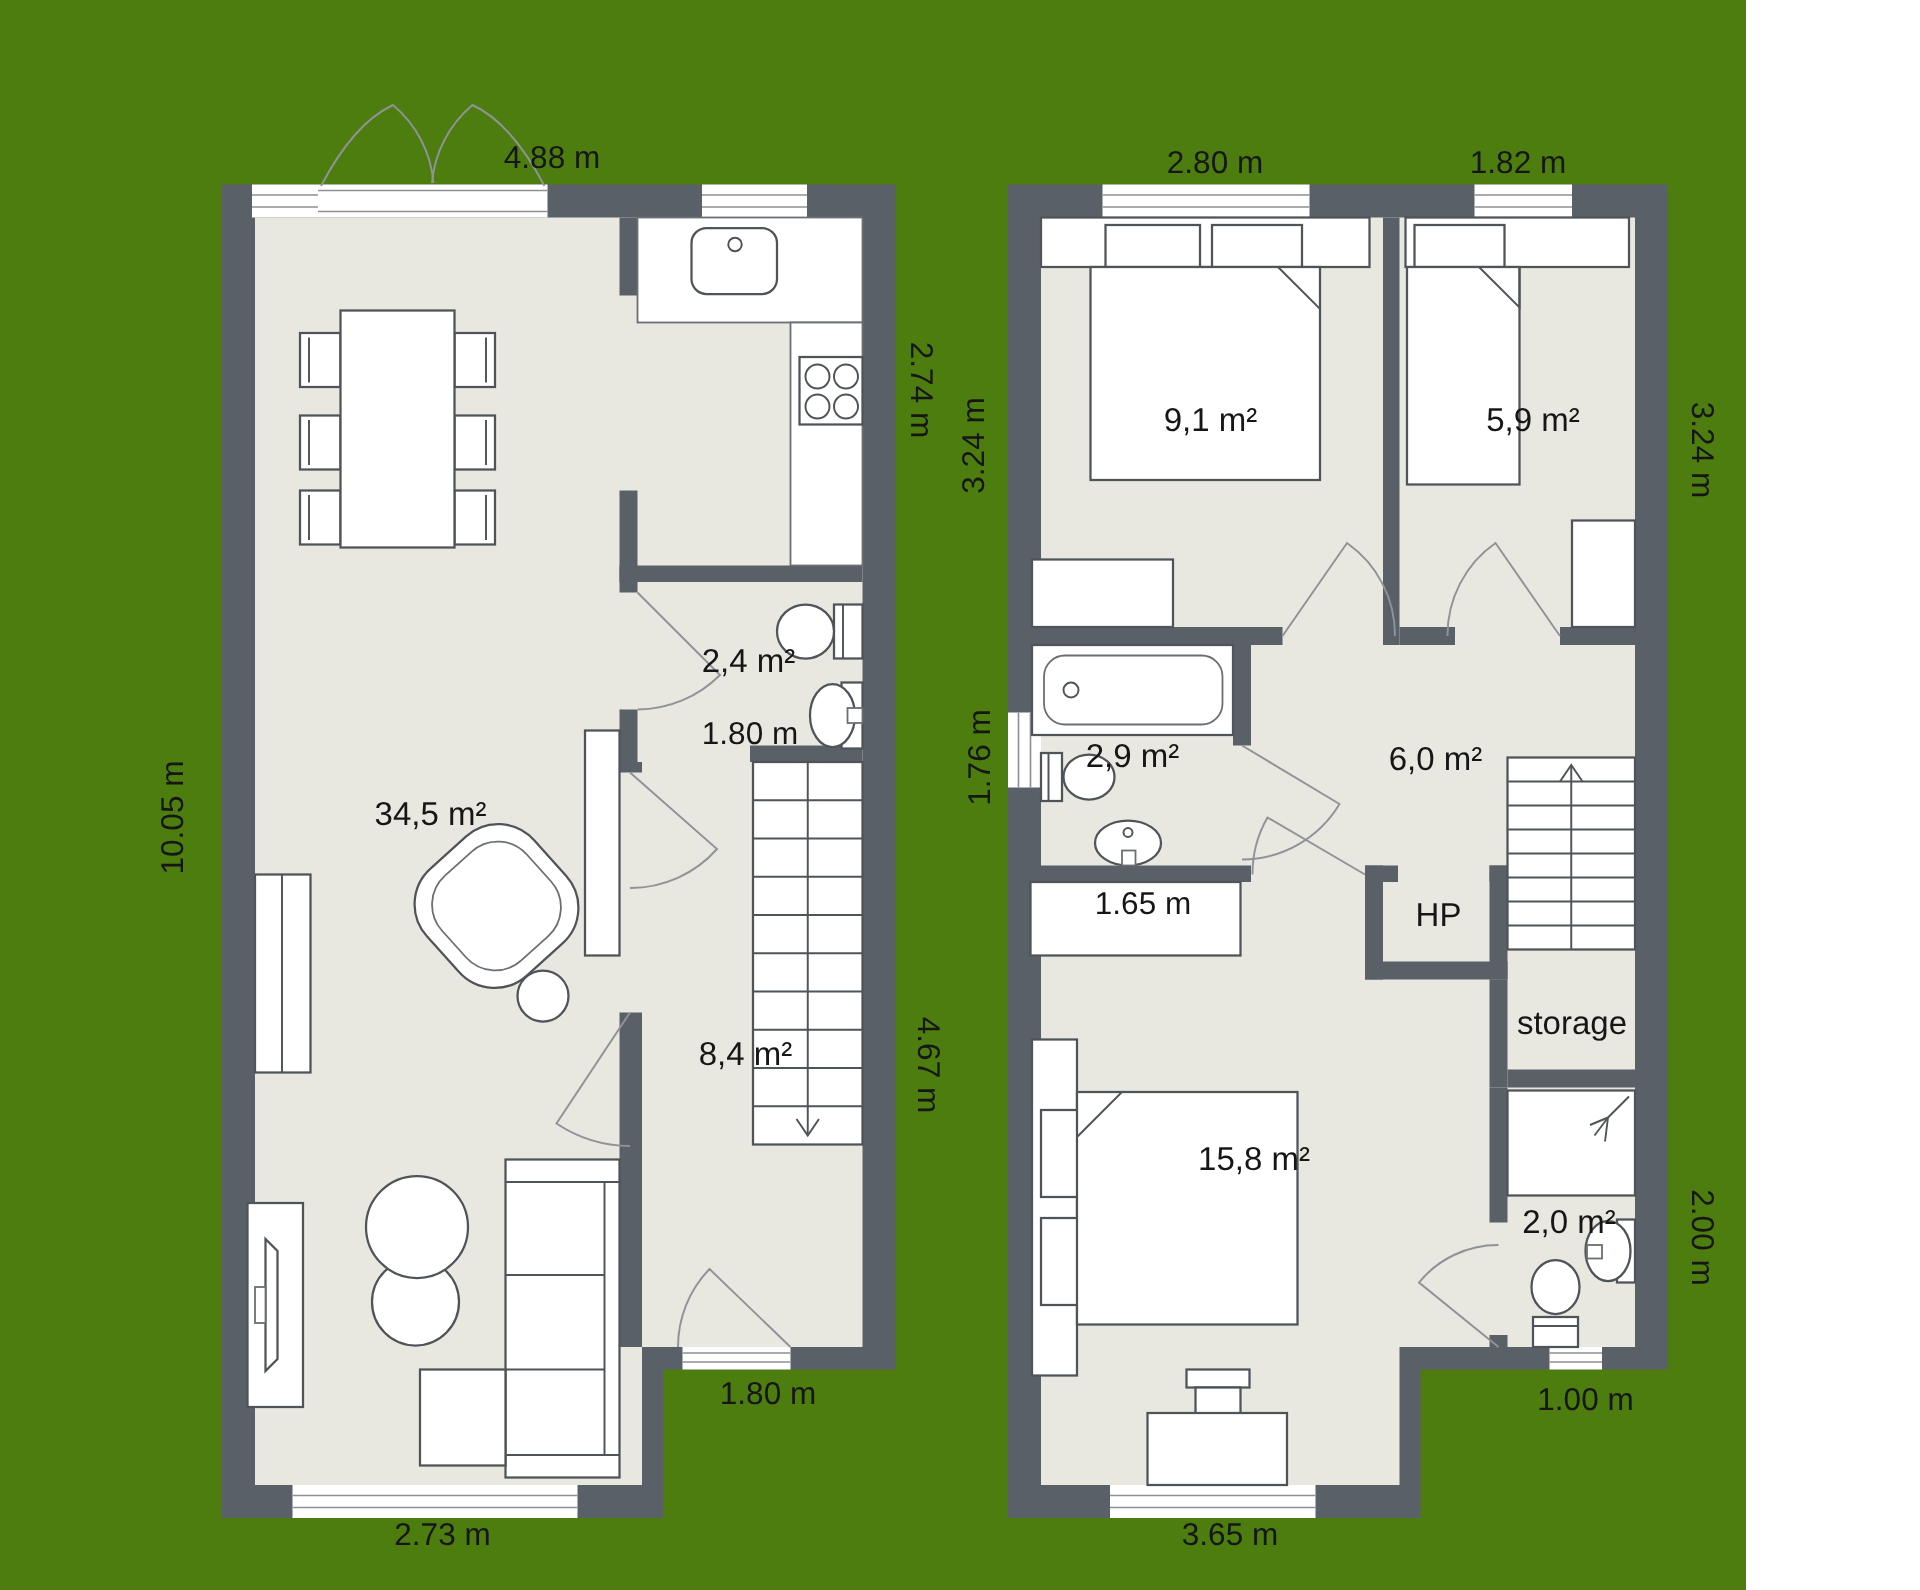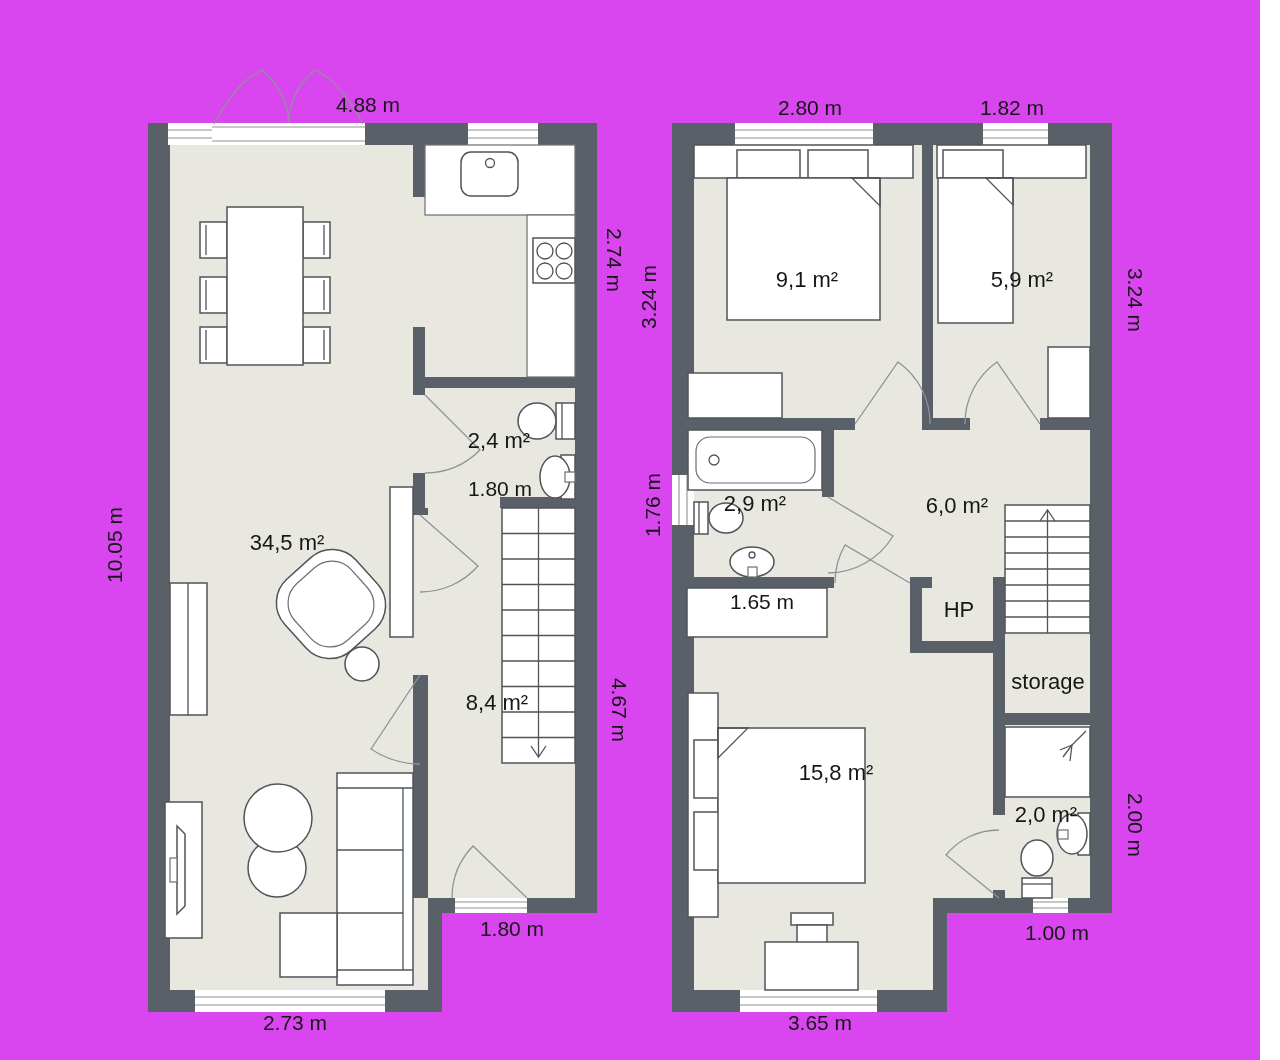--- a/index.html
+++ b/index.html
@@ -3,7 +3,7 @@
 <meta charset="utf-8">
 <style>
   html,body{margin:0;padding:0;background:#ffffff;}
-  .stage{position:relative;width:1260px;height:1060px;background:#d946ef;overflow:hidden;
+  .stage{position:relative;width:1164px;height:1060px;background:#4d7c0f;overflow:hidden;
          font-family:"Liberation Sans", sans-serif;}
   svg{position:absolute;left:0;top:0;}
   .wall{fill:#5a6067;stroke:none;}

